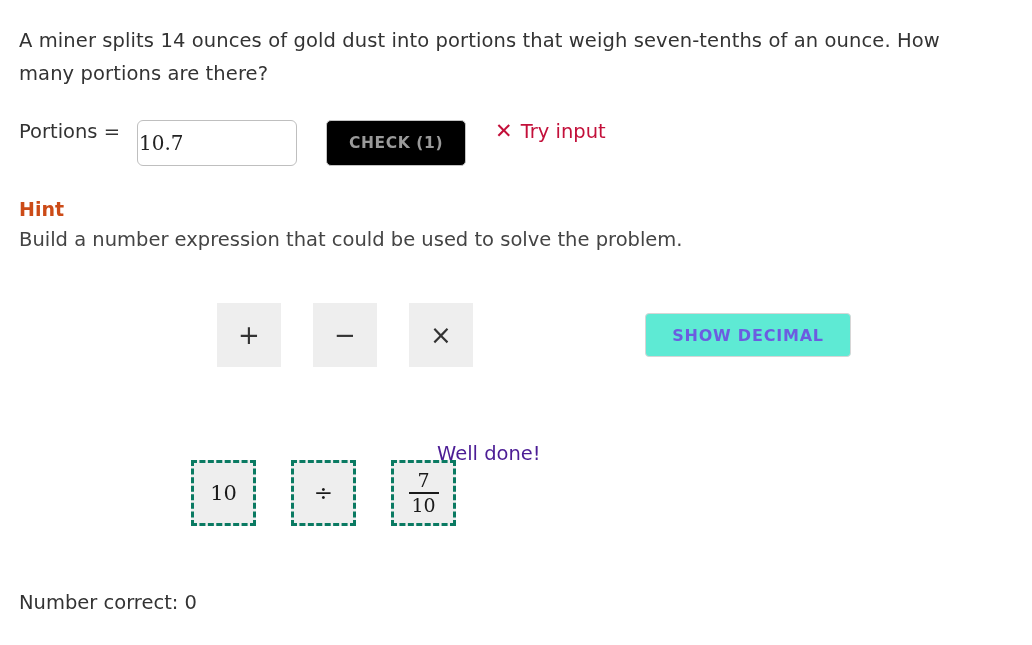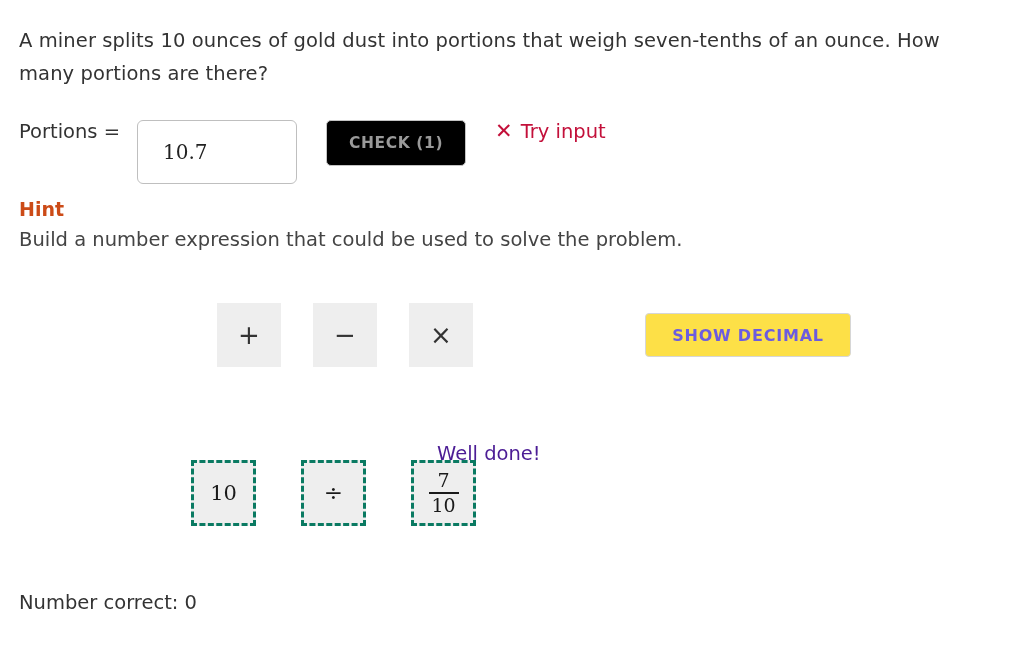--- a/index.html
+++ b/index.html
@@ -215,7 +215,7 @@
 </head>
 <body>
 
-<div class="question">A miner splits 10 ounces of gold dust into portions that weigh seven-tenths of an ounce. How many portions are there?</div>
+<div class="question">A miner splits 14 ounces of gold dust into portions that weigh seven-tenths of an ounce. How many portions are there?</div>
 
 <div class="answer-row">
   <span class="answer-label">Portions =</span>

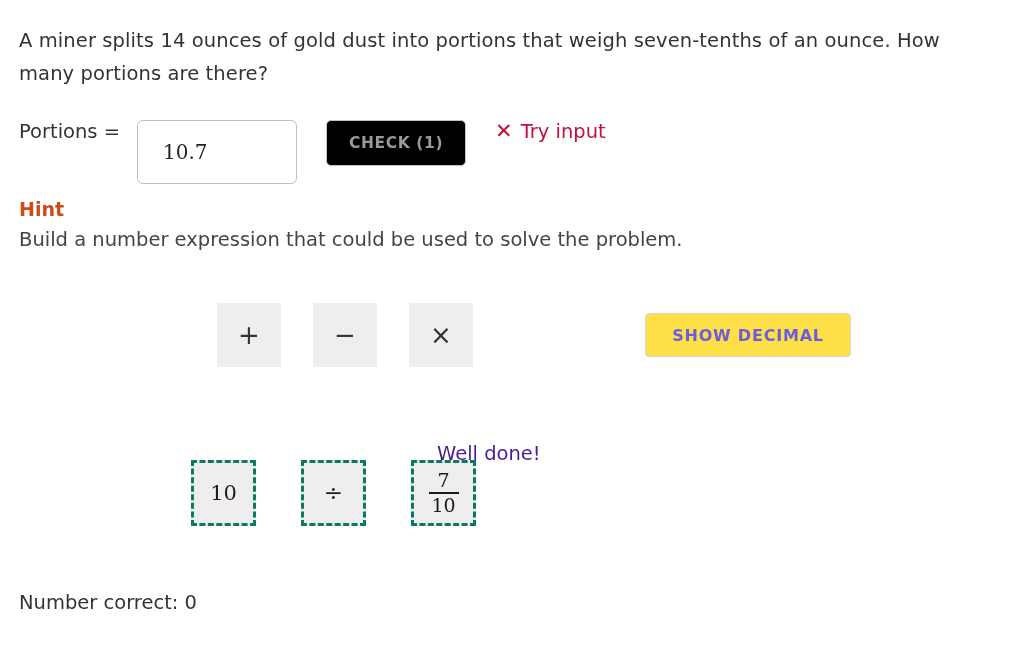--- a/index.html
+++ b/index.html
@@ -45,7 +45,7 @@
   }
   .answer-input {
     width: 160px;
-    height: 64px;
+    height: 46px;
     box-sizing: border-box;
     border: 1px solid #bfbfbf;
     border-radius: 6px;
@@ -53,7 +53,7 @@
     font-family: "DejaVu Serif", "Liberation Serif", serif;
     font-size: 20px;
     color: #222222;
-    padding: 0 25px;
+    padding: 0 1px;
     outline: none;
   }
   .check-button {

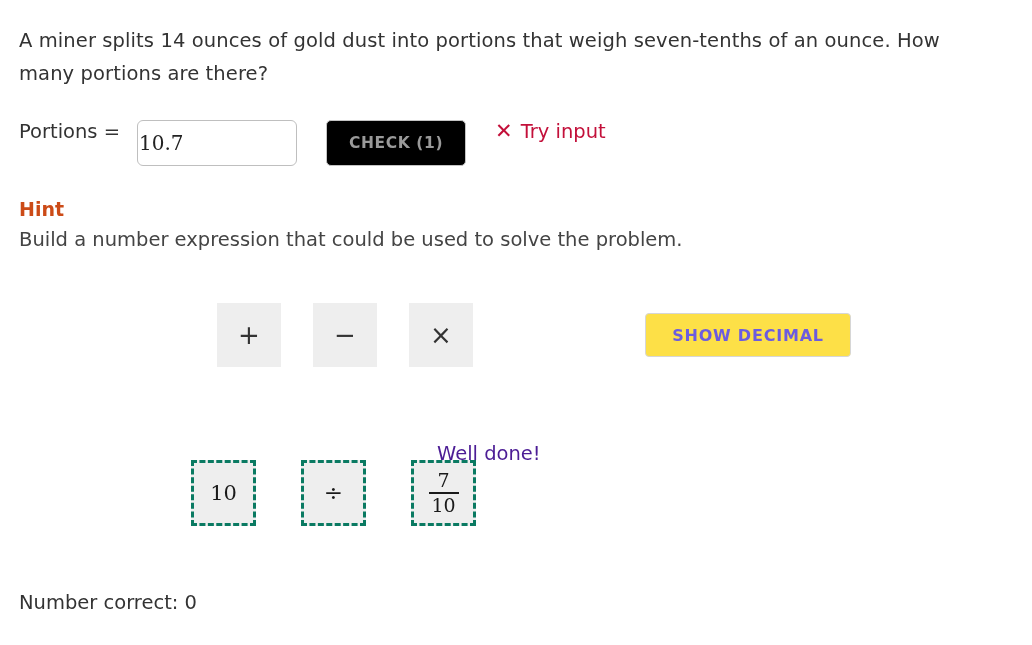--- a/index.html
+++ b/index.html
@@ -134,7 +134,7 @@
     width: 206px;
     height: 44px;
     box-sizing: border-box;
-    background: #fde047;
+    background: #5eead4;
     border: 1px solid #d6d6d6;
     border-radius: 4px;
     color: #6c5ce0;

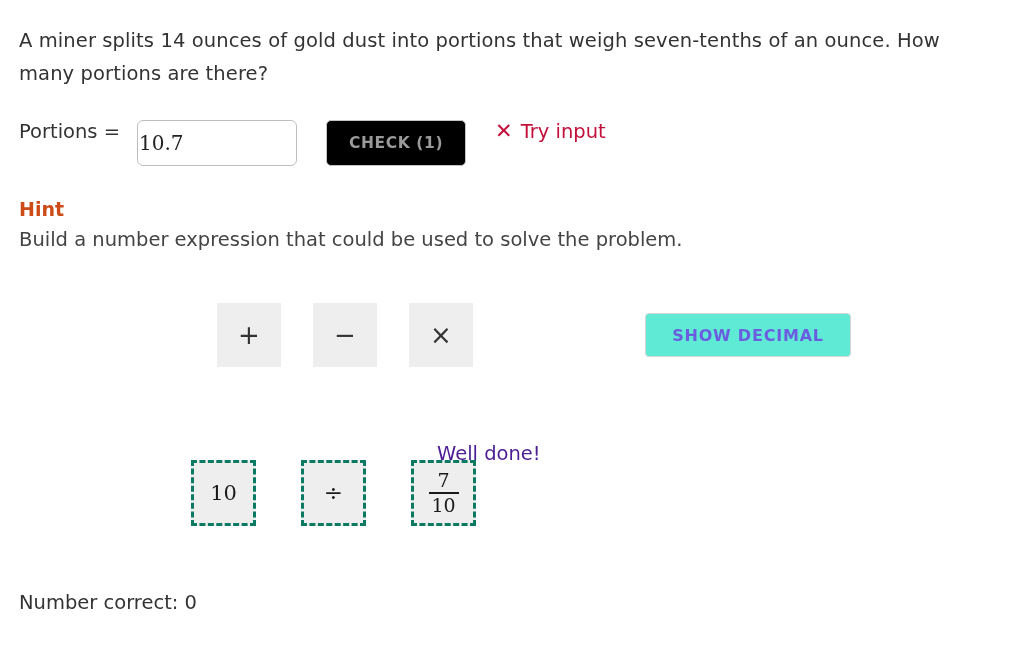--- a/index.html
+++ b/index.html
@@ -151,7 +151,7 @@
     left: 151px;
     top: 460px;
     display: flex;
-    gap: 45px;
+    gap: 35px;
     padding-left: 40px;
   }
   .tile {

